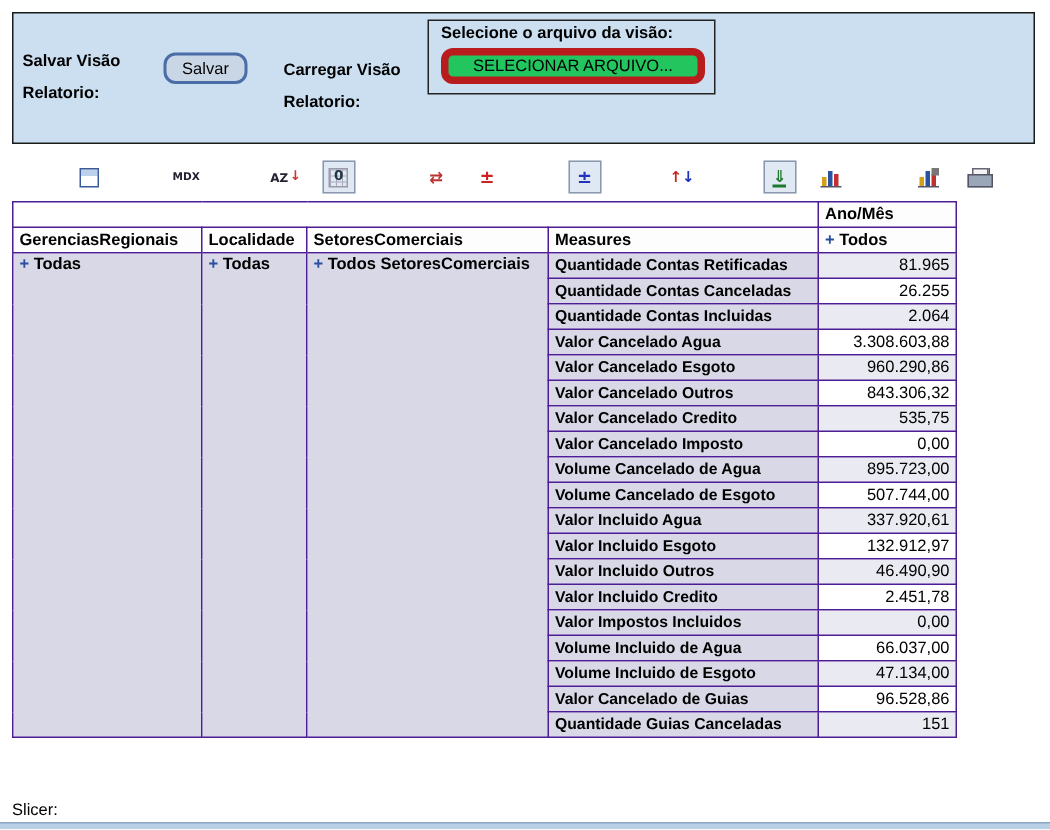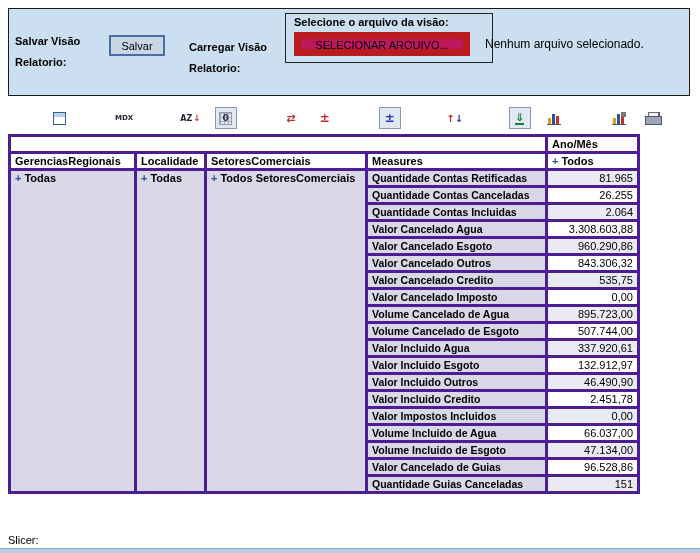--- a/index.html
+++ b/index.html
@@ -18,7 +18,7 @@
     background:#C9D6E6; border:2px solid #4A6DA7; }
   .view-btn { position:absolute; left:282px; top:56px; width:134px; height:20px;
     background:#D4DEEA; border:2px solid #4A6DA7; }
-  .file-box { position:absolute; left:276px; top:4px; width:208px; height:50px; border:1px solid #222; }
+  .file-box { position:absolute; left:276px; top:4px; width:192px; height:50px; border:1px solid #222; }
   .file-box-label { position:absolute; left:8px; top:2px; font-size:11px; font-weight:bold; }
   .file-btn { position:absolute; left:8px; top:18px; width:176px; height:24px;
     background:#be185d; border:7px solid #b91c1c; font-size:11px; white-space:nowrap; overflow:hidden; }

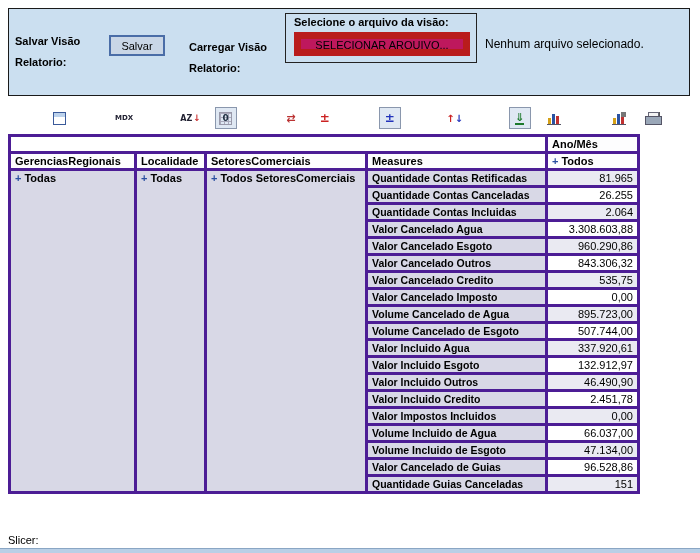--- a/index.html
+++ b/index.html
@@ -13,7 +13,7 @@
   .panel-label { position:absolute; font-size:11px; font-weight:bold; color:#000; line-height:21px; }
   .save-label { left:6px; top:22px; }
   .load-label { left:180px; top:28px; }
-  .btn { font-family:"Liberation Sans", sans-serif; font-size:11px; color:#000; cursor:pointer; }
+  .btn { font-family:"Liberation Sans", sans-serif; font-size:11px; color:#000; cursor:pointer;border-radius:8px; }
   .salvar-btn { position:absolute; left:100px; top:26px; width:56px; height:21px;
     background:#C9D6E6; border:2px solid #4A6DA7; }
   .view-btn { position:absolute; left:282px; top:56px; width:134px; height:20px;

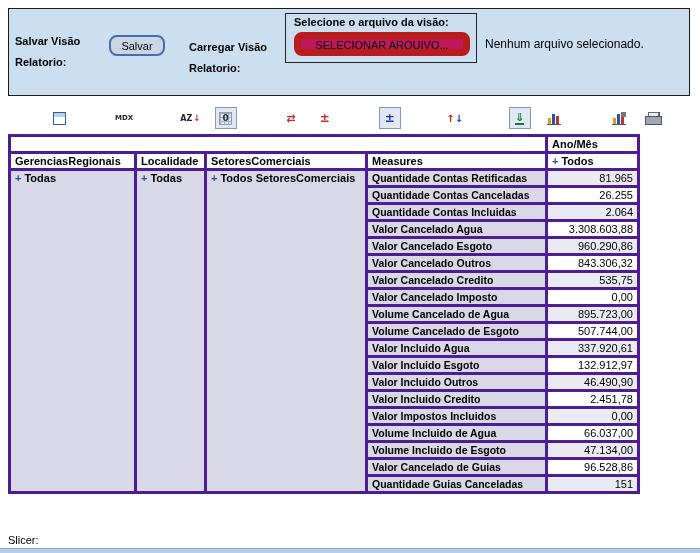--- a/index.html
+++ b/index.html
@@ -21,7 +21,7 @@
   .file-box { position:absolute; left:276px; top:4px; width:192px; height:50px; border:1px solid #222; }
   .file-box-label { position:absolute; left:8px; top:2px; font-size:11px; font-weight:bold; }
   .file-btn { position:absolute; left:8px; top:18px; width:176px; height:24px;
-    background:#be185d; border:7px solid #b91c1c; font-size:11px; white-space:nowrap; overflow:hidden; }
+    background:#22c55e; border:5px solid #b91c1c; font-size:11px; white-space:nowrap; overflow:hidden; }
   .file-status { position:absolute; left:476px; top:28px; font-size:12px; color:#000; }
 
   

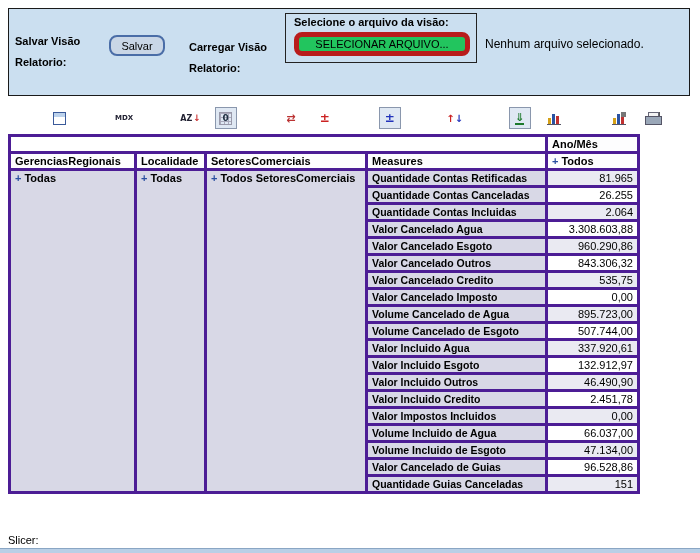--- a/index.html
+++ b/index.html
@@ -93,7 +93,6 @@
       <div class="file-box-label">Selecione o arquivo da visão:</div>
       <button class="btn file-btn">SELECIONAR ARQUIVO...</button>
     </div>
-    <span class="file-status">Nenhum arquivo selecionado.</span>
   </div>
 
   <div class="toolbar">

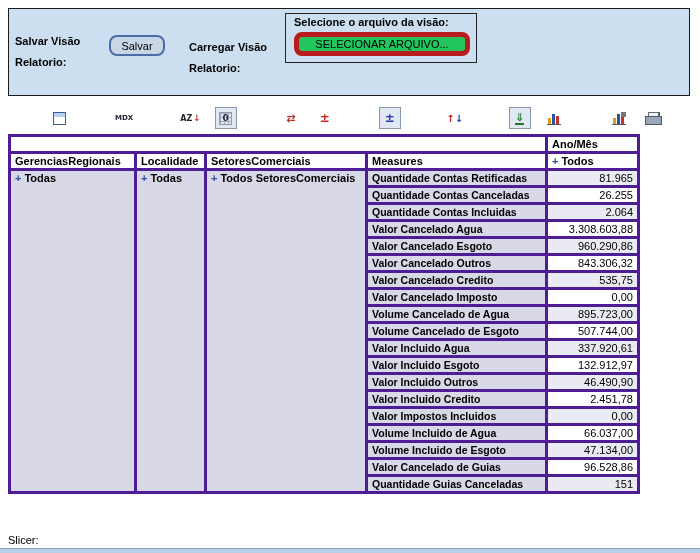--- a/index.html
+++ b/index.html
@@ -65,7 +65,7 @@
   
   .pivot { position:absolute; left:8px; top:134px; border-collapse:collapse; table-layout:fixed;
     font-size:11px; color:#000; }
-  .pivot td { border:3px solid #4c1d95; padding:1px 4px; height:17px; white-space:nowrap; overflow:hidden; }
+  .pivot td { border:1px solid #4c1d95; padding:1px 4px; height:17px; white-space:nowrap; overflow:hidden; }
   .corner-blank { background:#fff; }
   .colhdr, .hdr { font-weight:bold; background:#fdfdfe; }
   .member-cell { background:#D8D8E6; font-weight:bold; vertical-align:top; }

